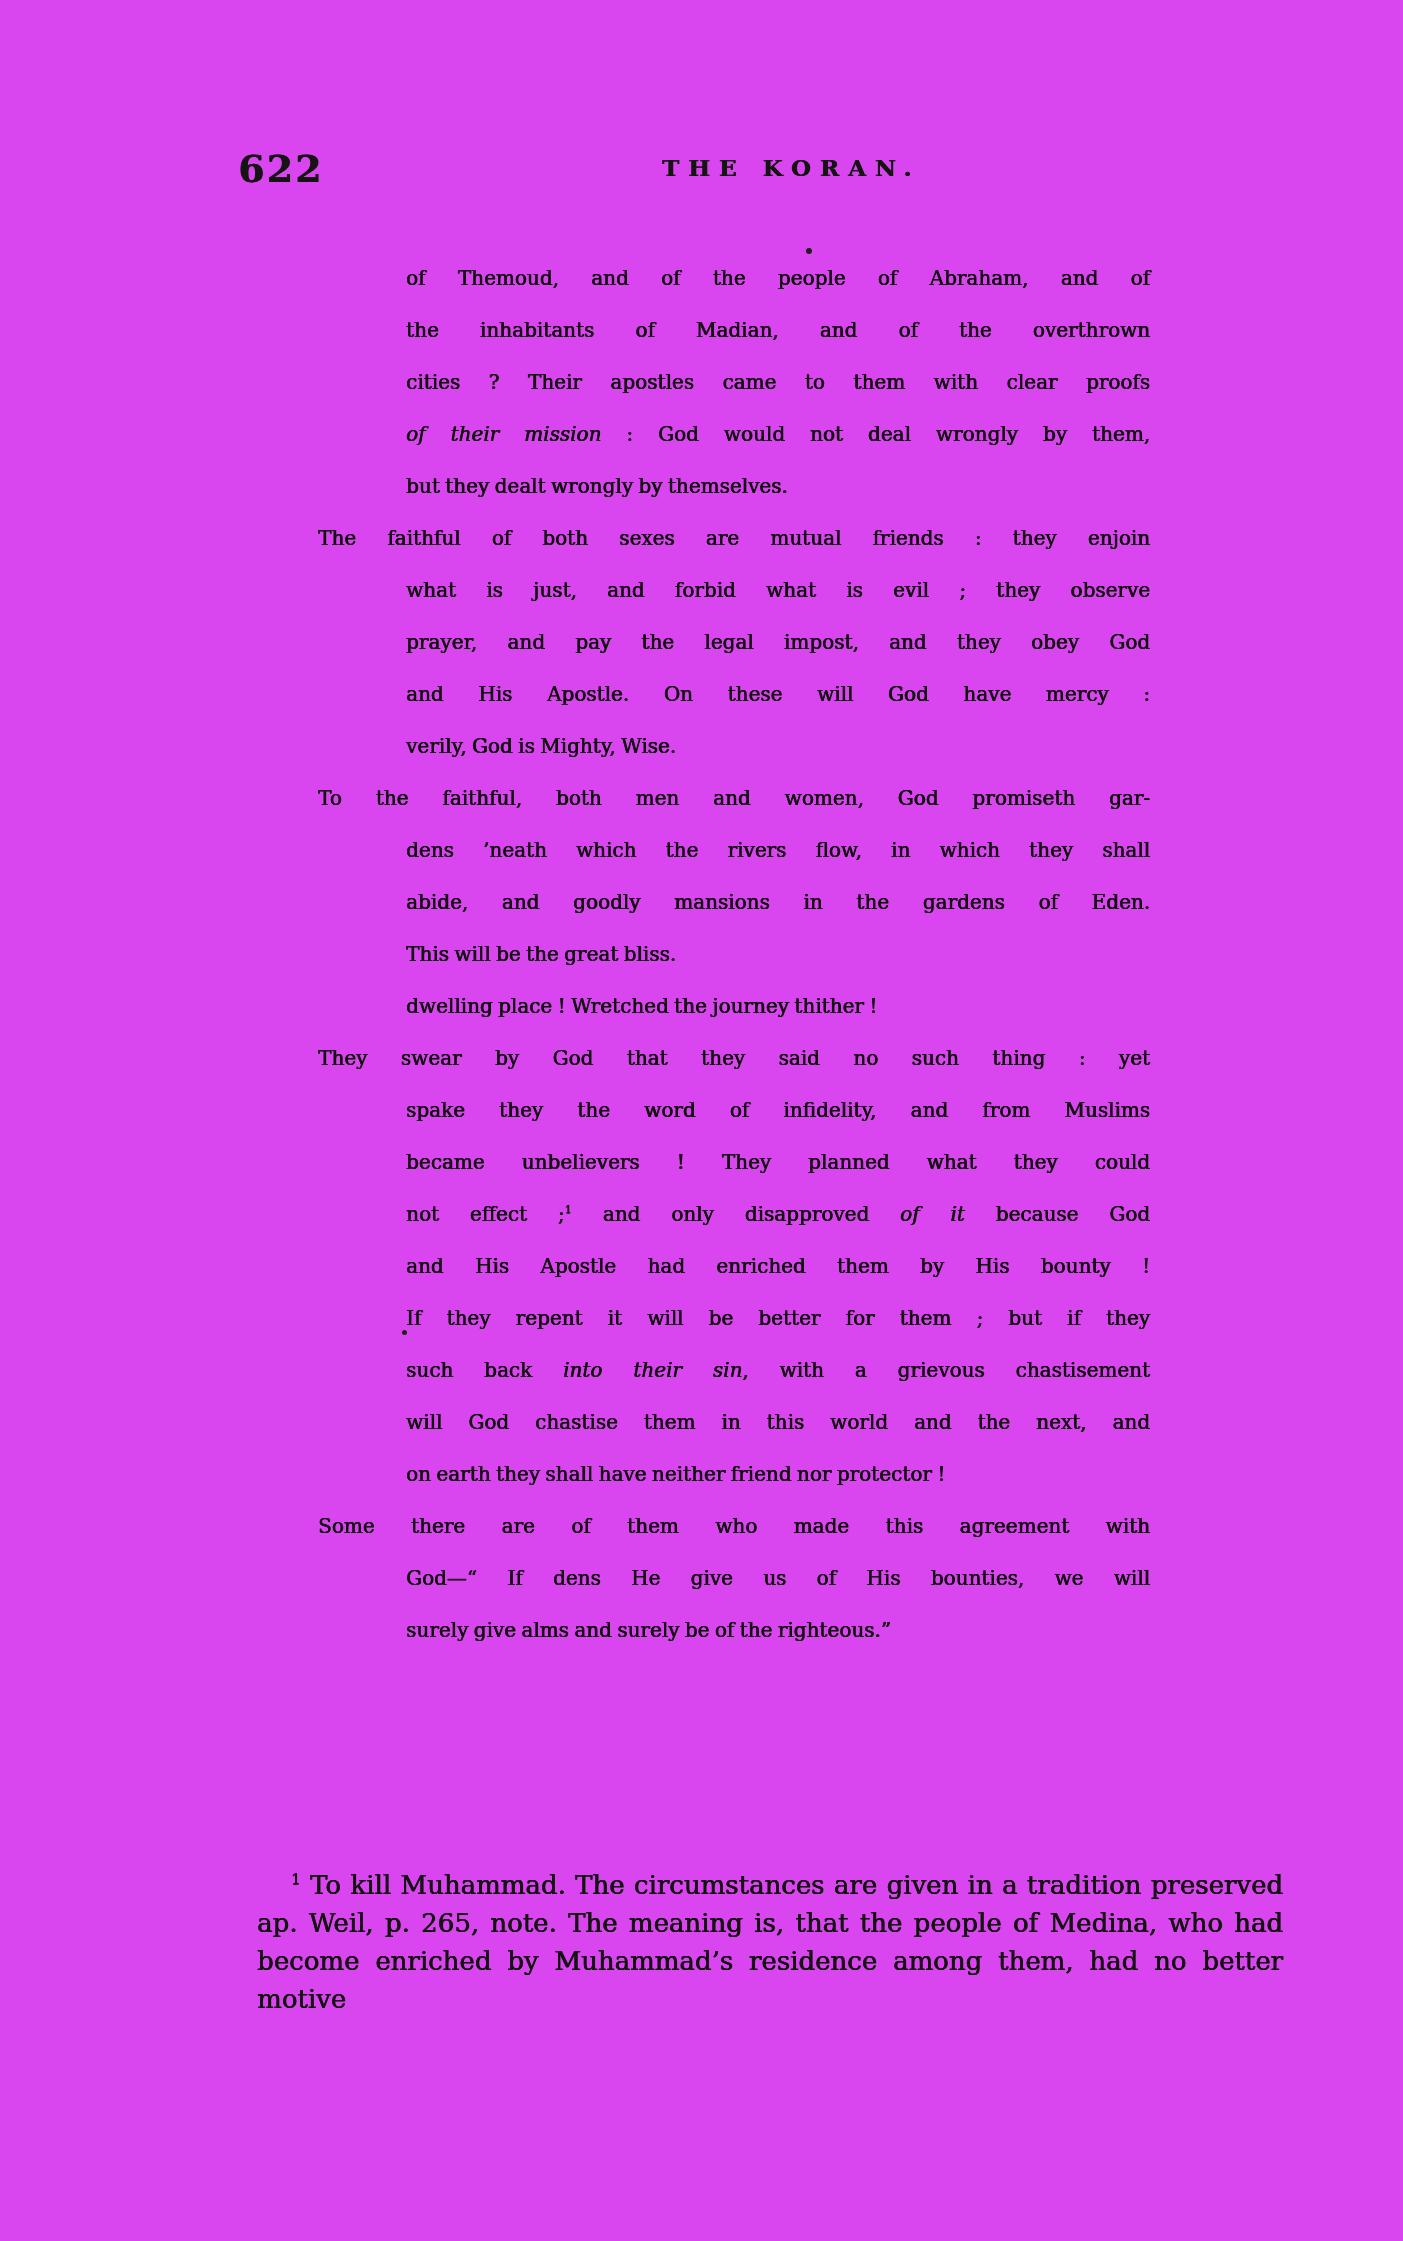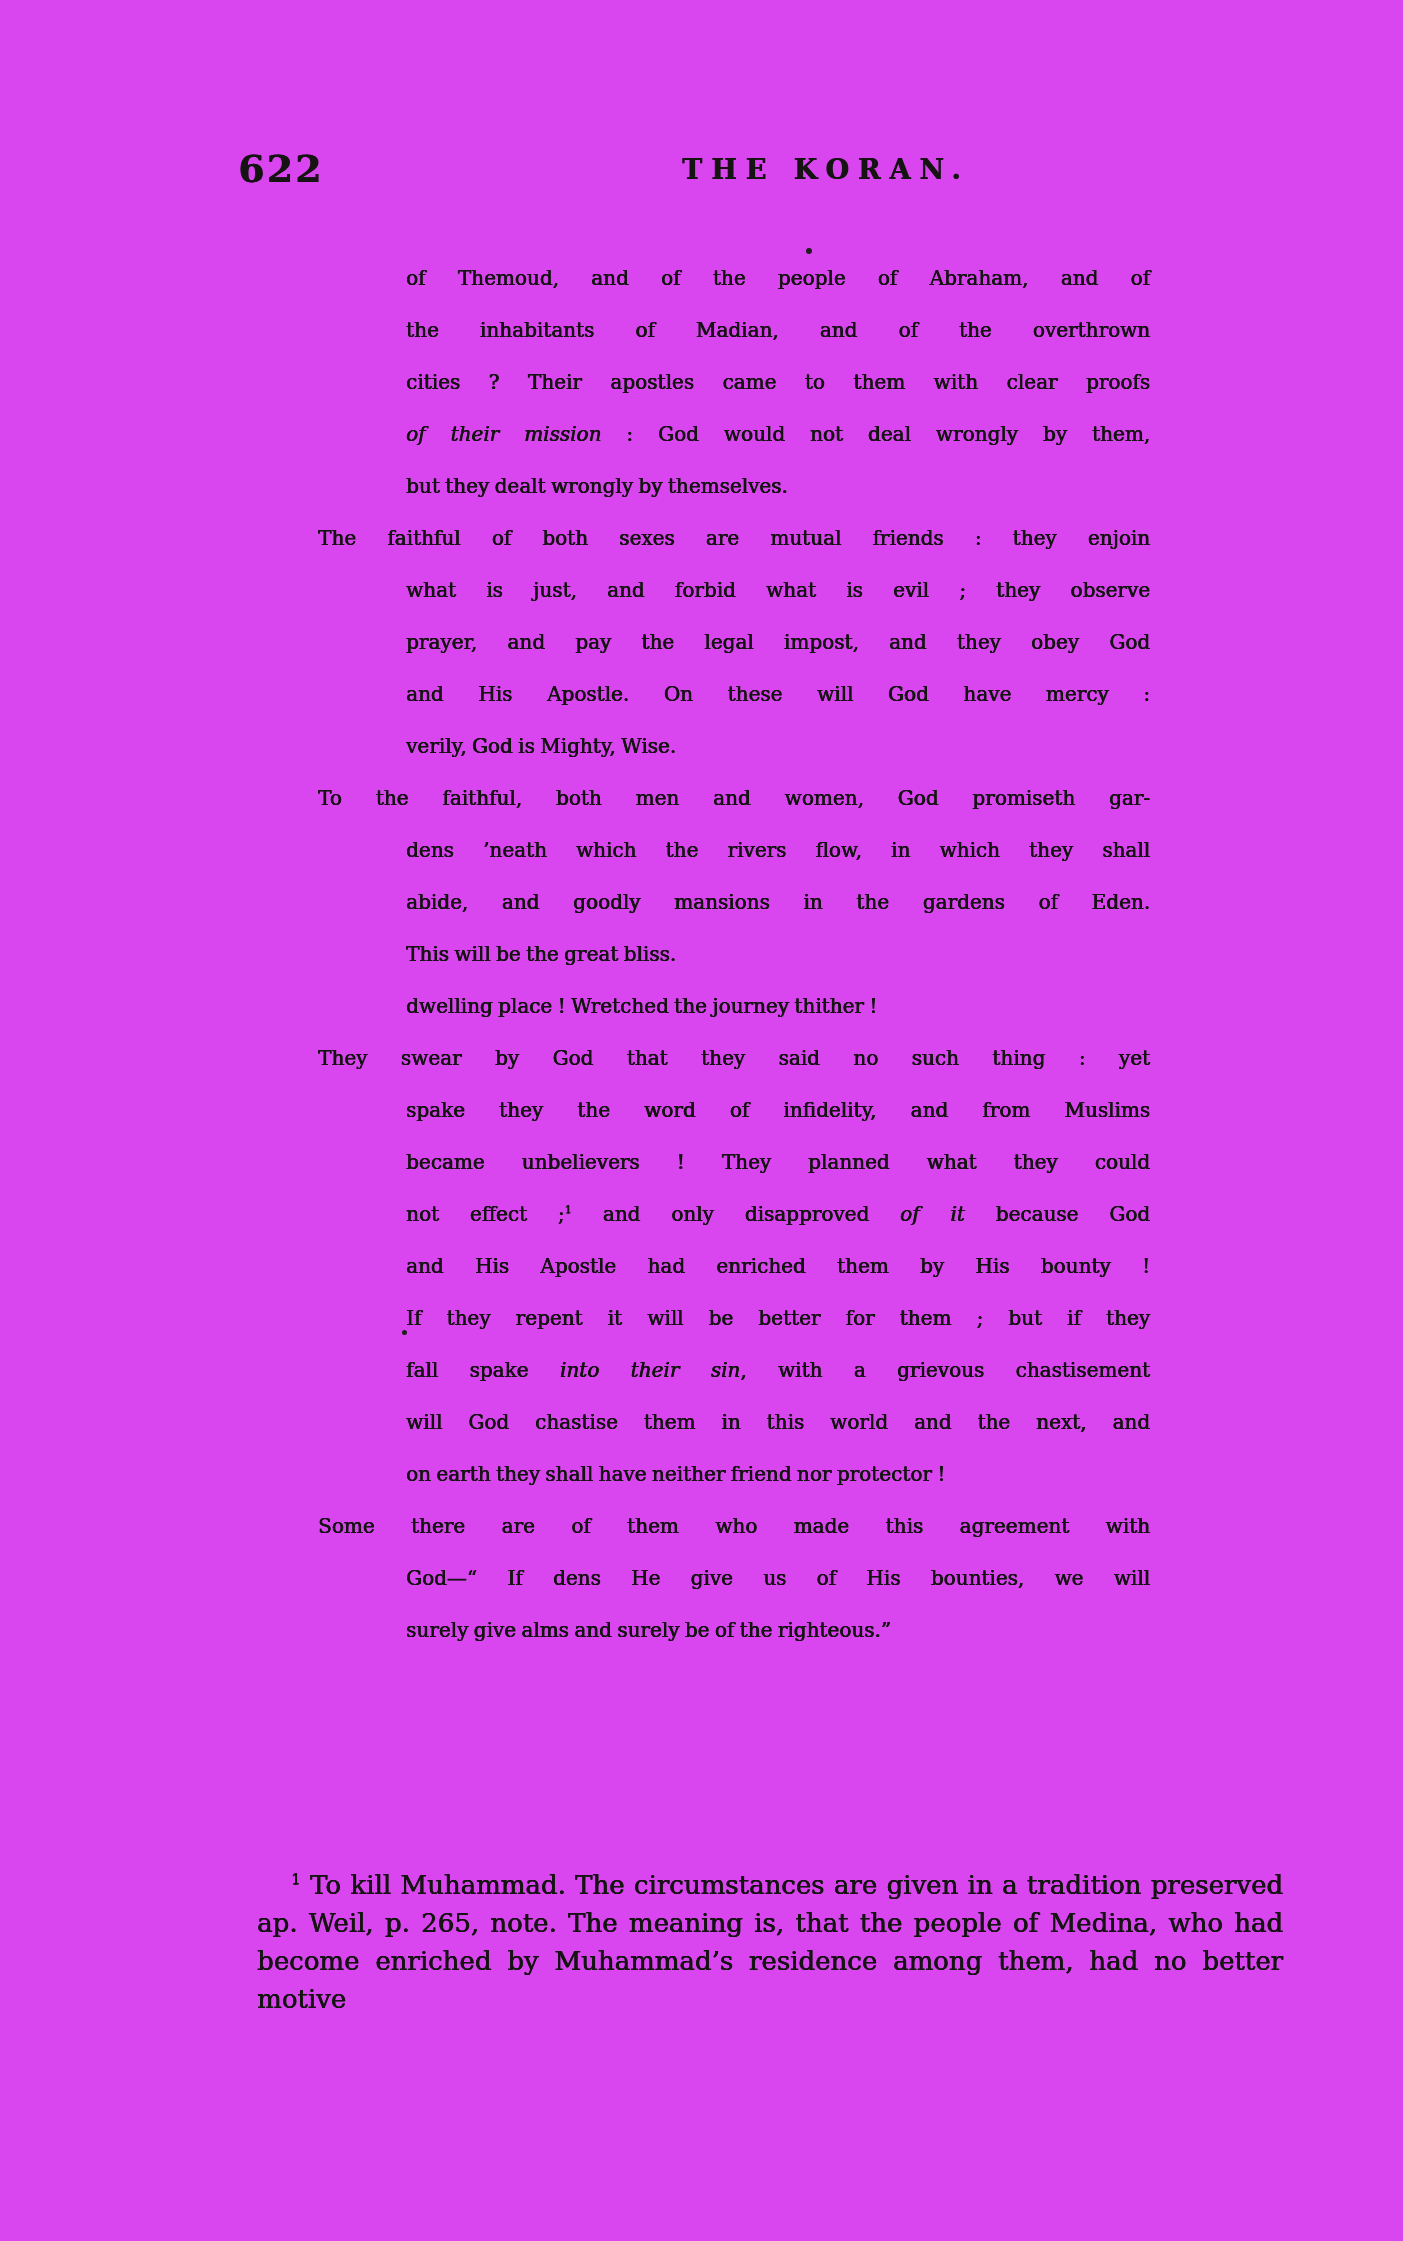--- a/index.html
+++ b/index.html
@@ -26,8 +26,8 @@
     text-shadow: 0.6px 0 0 currentColor;
   }
   .book-title {
-    position: absolute; left: 682px; top: 8px;
-    font-size: 27px; font-weight: bold; letter-spacing: 9px;
+    position: absolute; left: 662px; top: 8px;
+    font-size: 23px; font-weight: bold; letter-spacing: 9px;
     text-shadow: 0.6px 0 0 currentColor;
   }
   

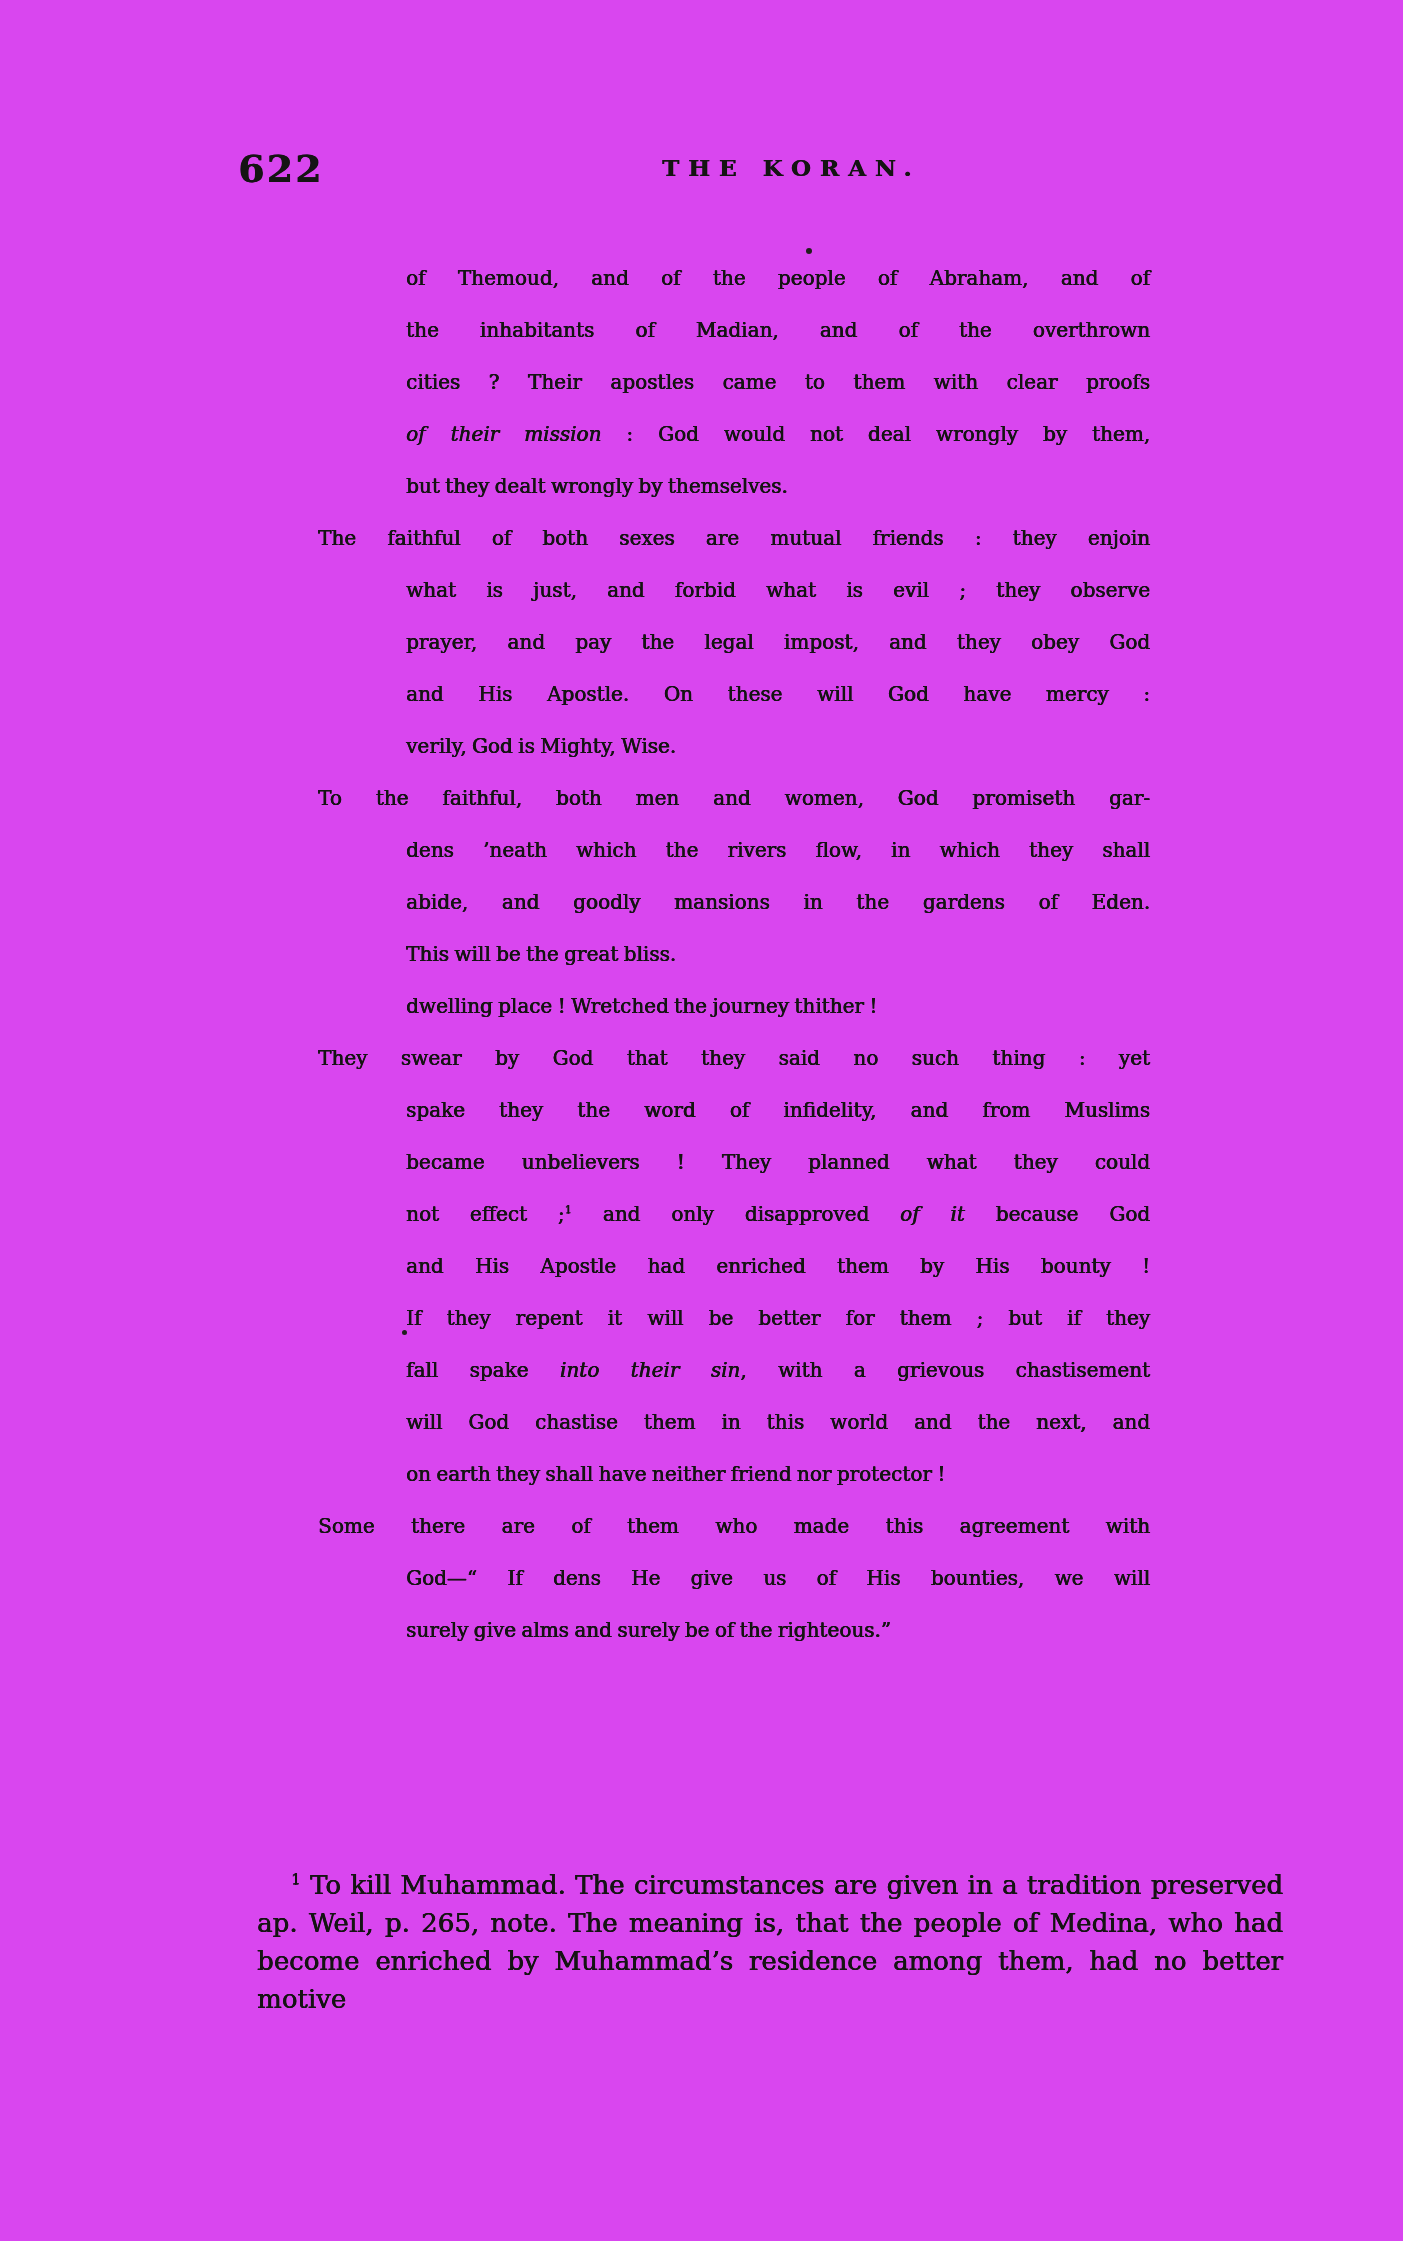--- a/index.html
+++ b/index.html
@@ -99,7 +99,7 @@
       <div class="line justify"><span>not effect ;</span><sup>1</sup><span> and only disapproved </span><i>of it</i><span> because God</span></div>
       <div class="line justify"><span>and His Apostle had enriched them by His bounty !</span></div>
       <div class="line justify"><span>If they repent it will be better for them ; but if they</span></div>
-      <div class="line justify"><span>fall spake </span><i>into their sin</i><span>, with a grievous chastisement</span></div>
+      <div class="line justify"><span>such back </span><i>into their sin</i><span>, with a grievous chastisement</span></div>
       <div class="line justify"><span>will God chastise them in this world and the next, and</span></div>
       <div class="line"><span>on earth they shall have neither friend nor protector !</span></div>
       <div class="line verse justify"><span>Some there are of them who made this agreement with</span></div>

